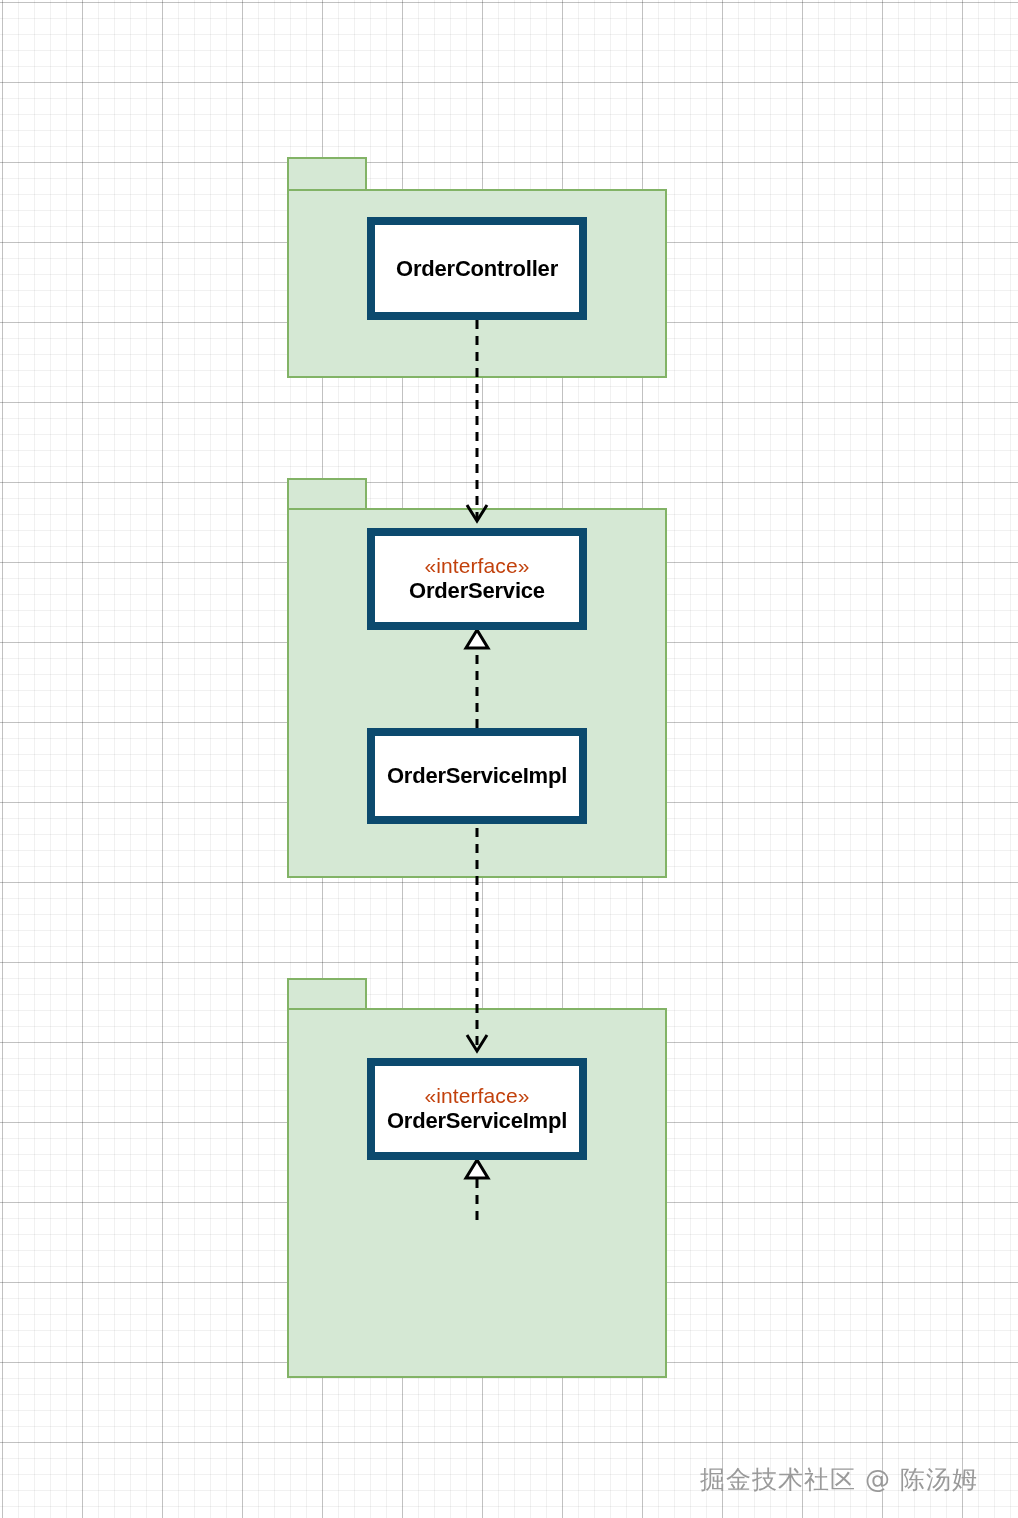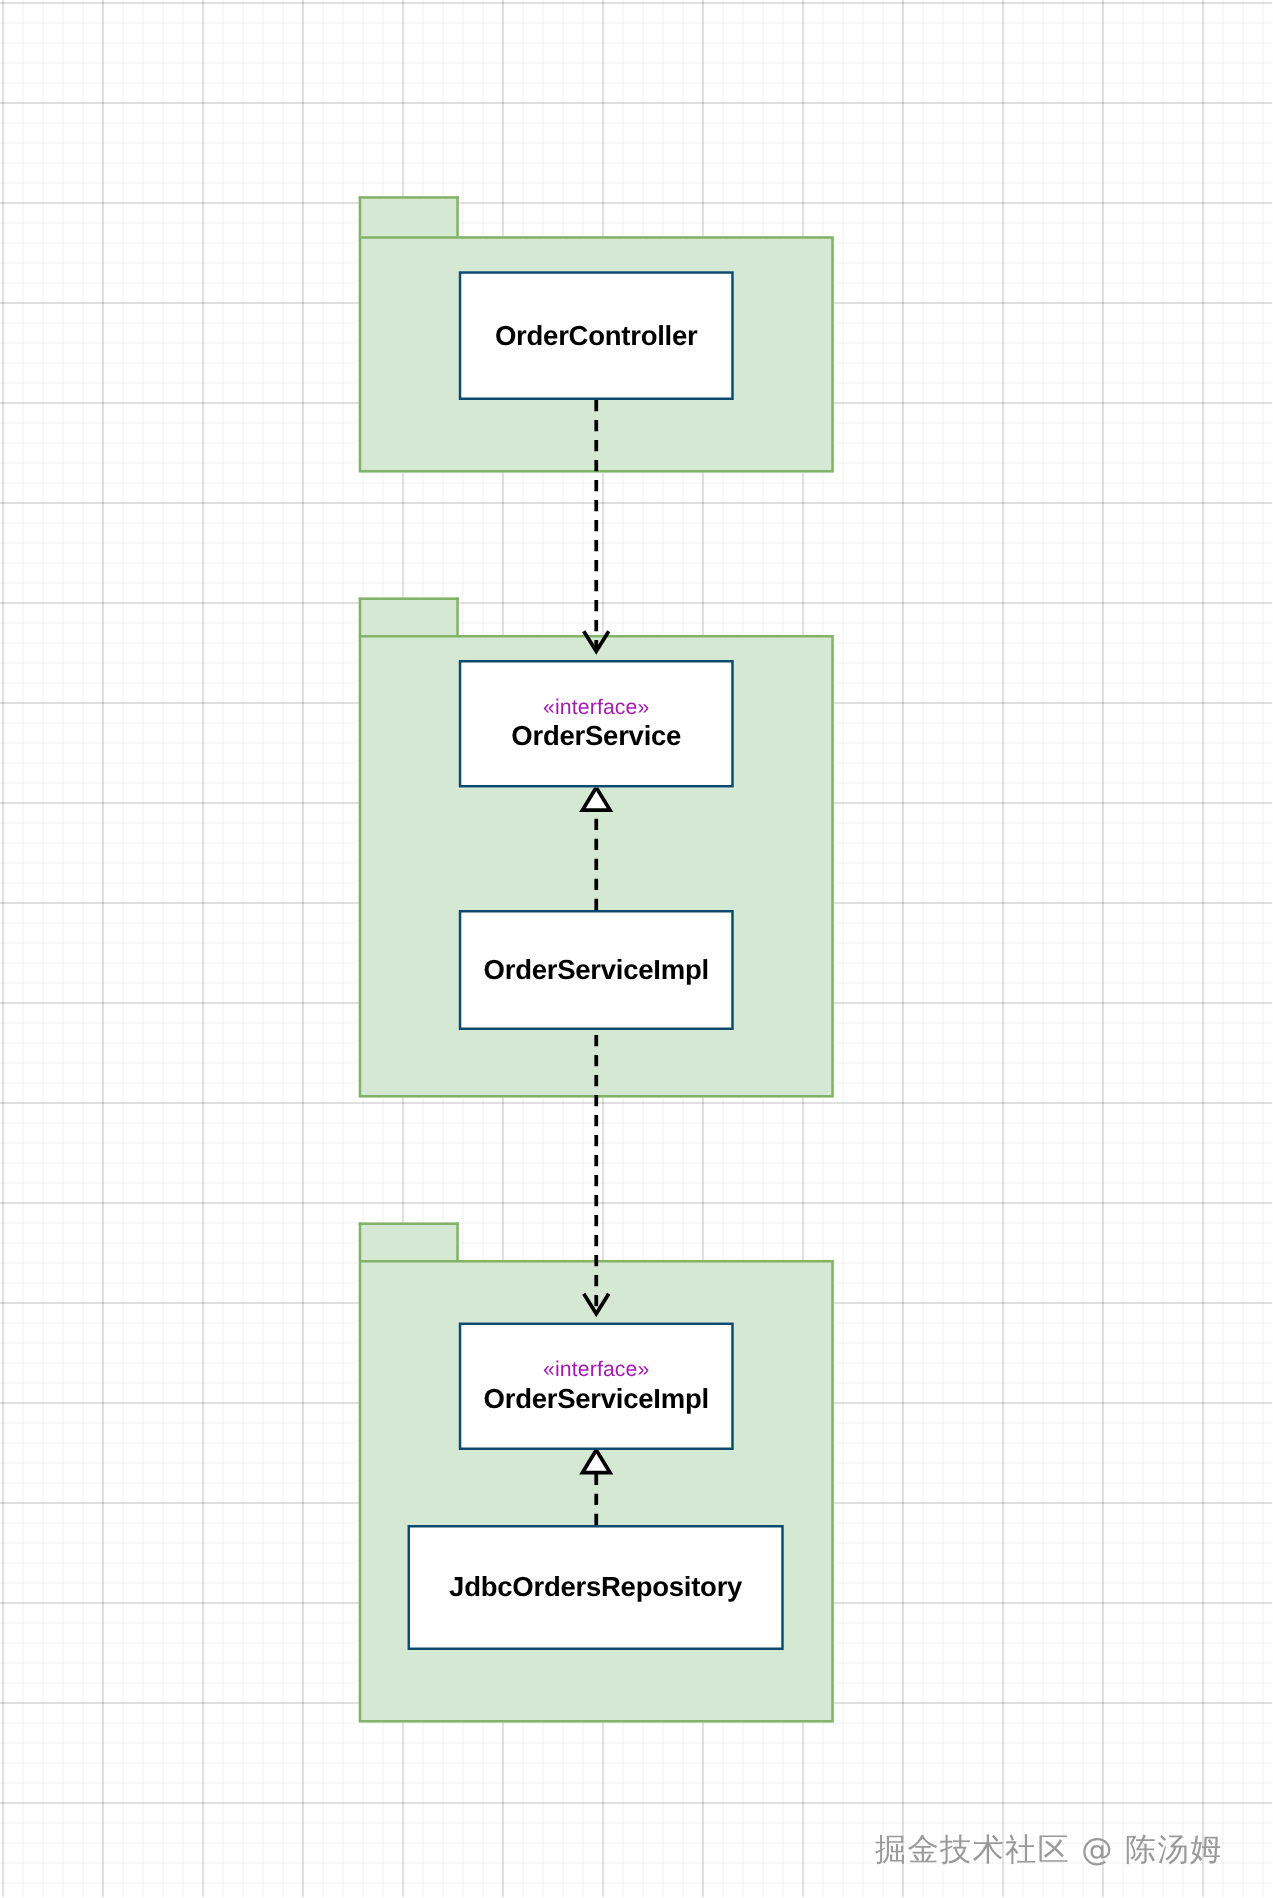--- a/index.html
+++ b/index.html
@@ -59,7 +59,7 @@
   .clsbox {
     position: absolute;
     background: #ffffff;
-    border: 2px solid #0c4a6e;
+    border: 8px solid #0c4a6e;
     box-sizing: border-box;
     display: flex;
     flex-direction: column;

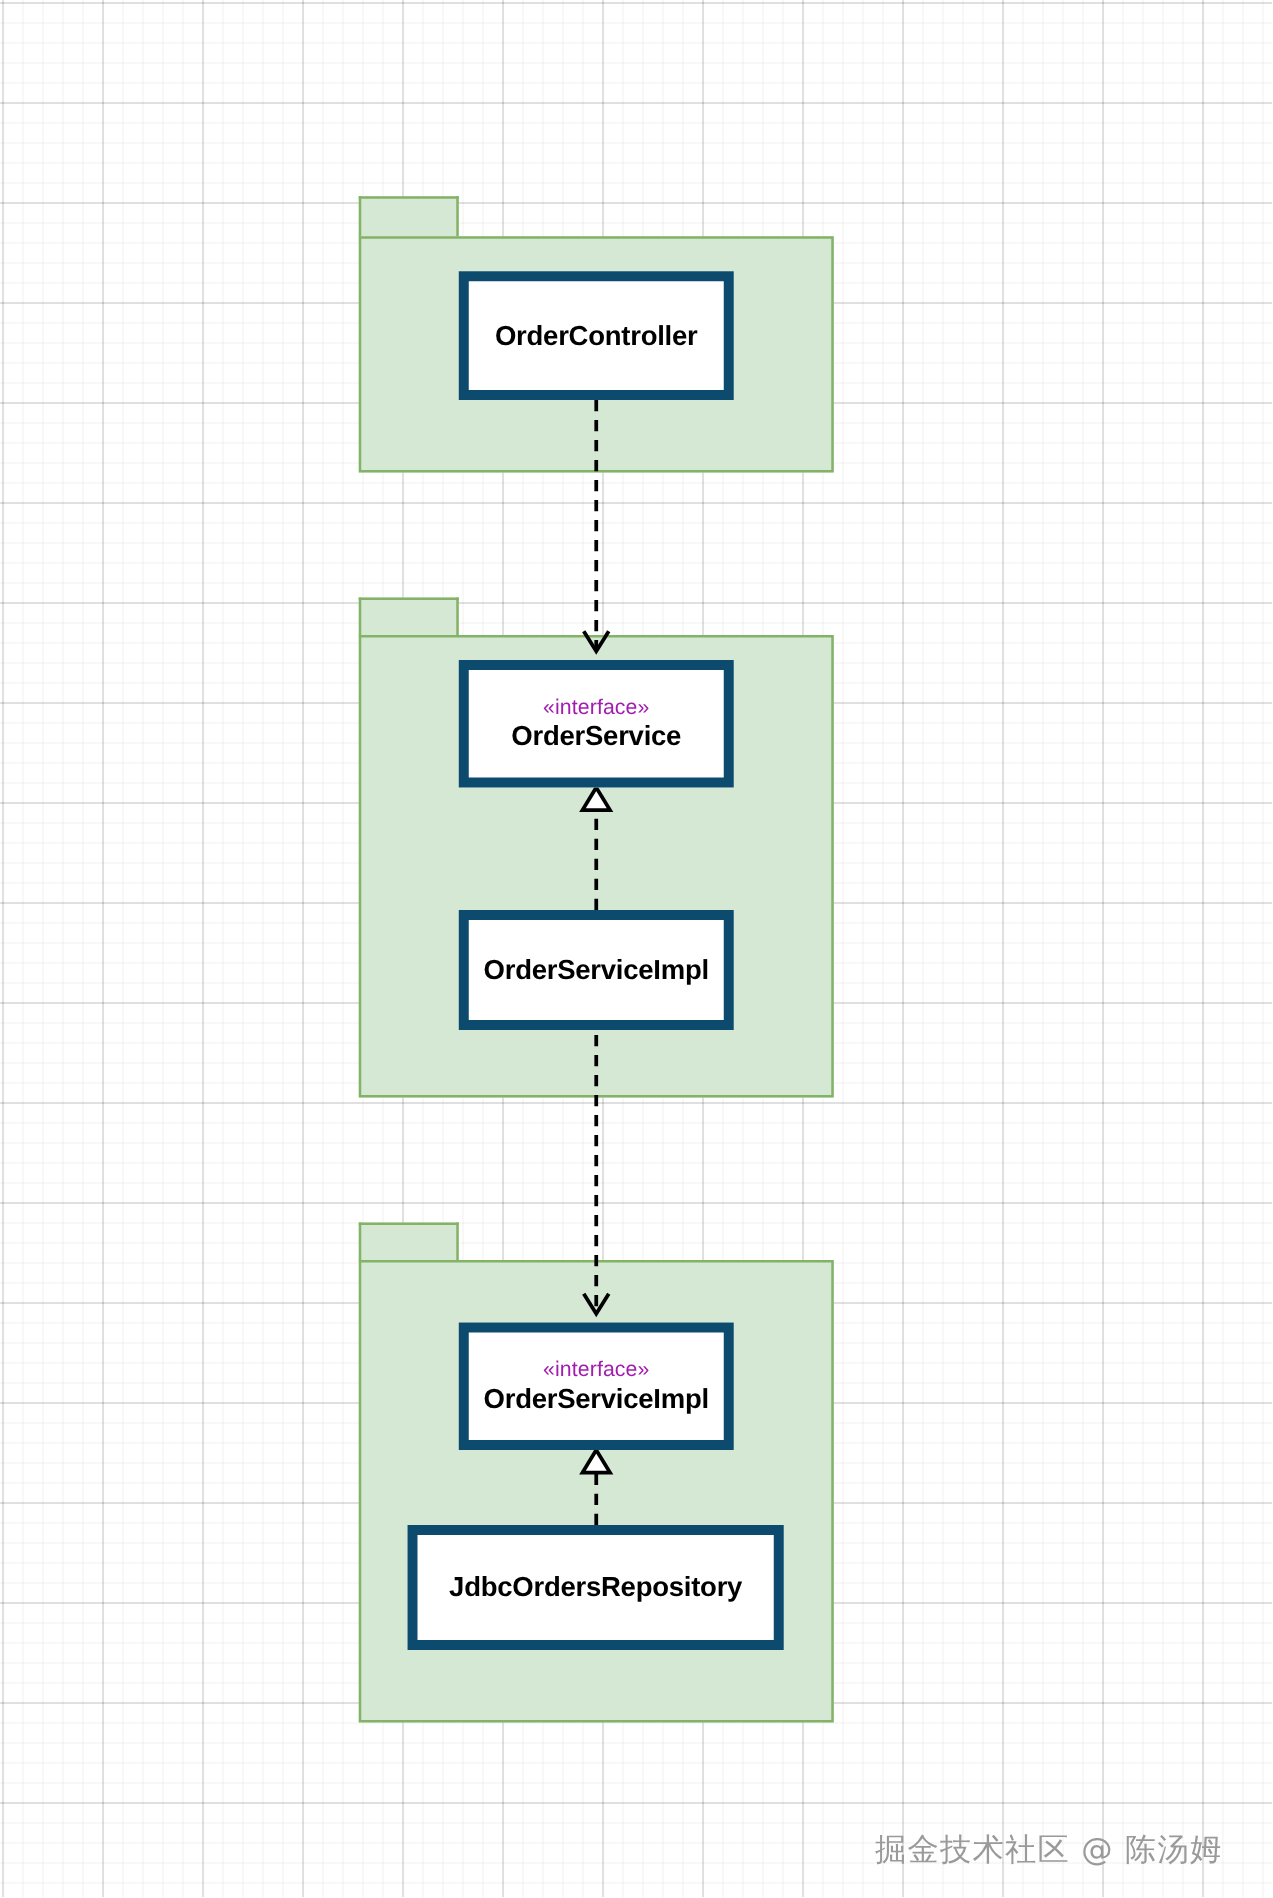--- a/index.html
+++ b/index.html
@@ -69,9 +69,9 @@
     line-height: 1.18;
   }
   .clsbox .stereo {
-    font-size: 17px;
+    font-size: 21px;
     font-weight: 400;
-    color: #a21caf;
+    color: #c2410c;
     letter-spacing: 0.1px;
   }
   .clsbox .cname {

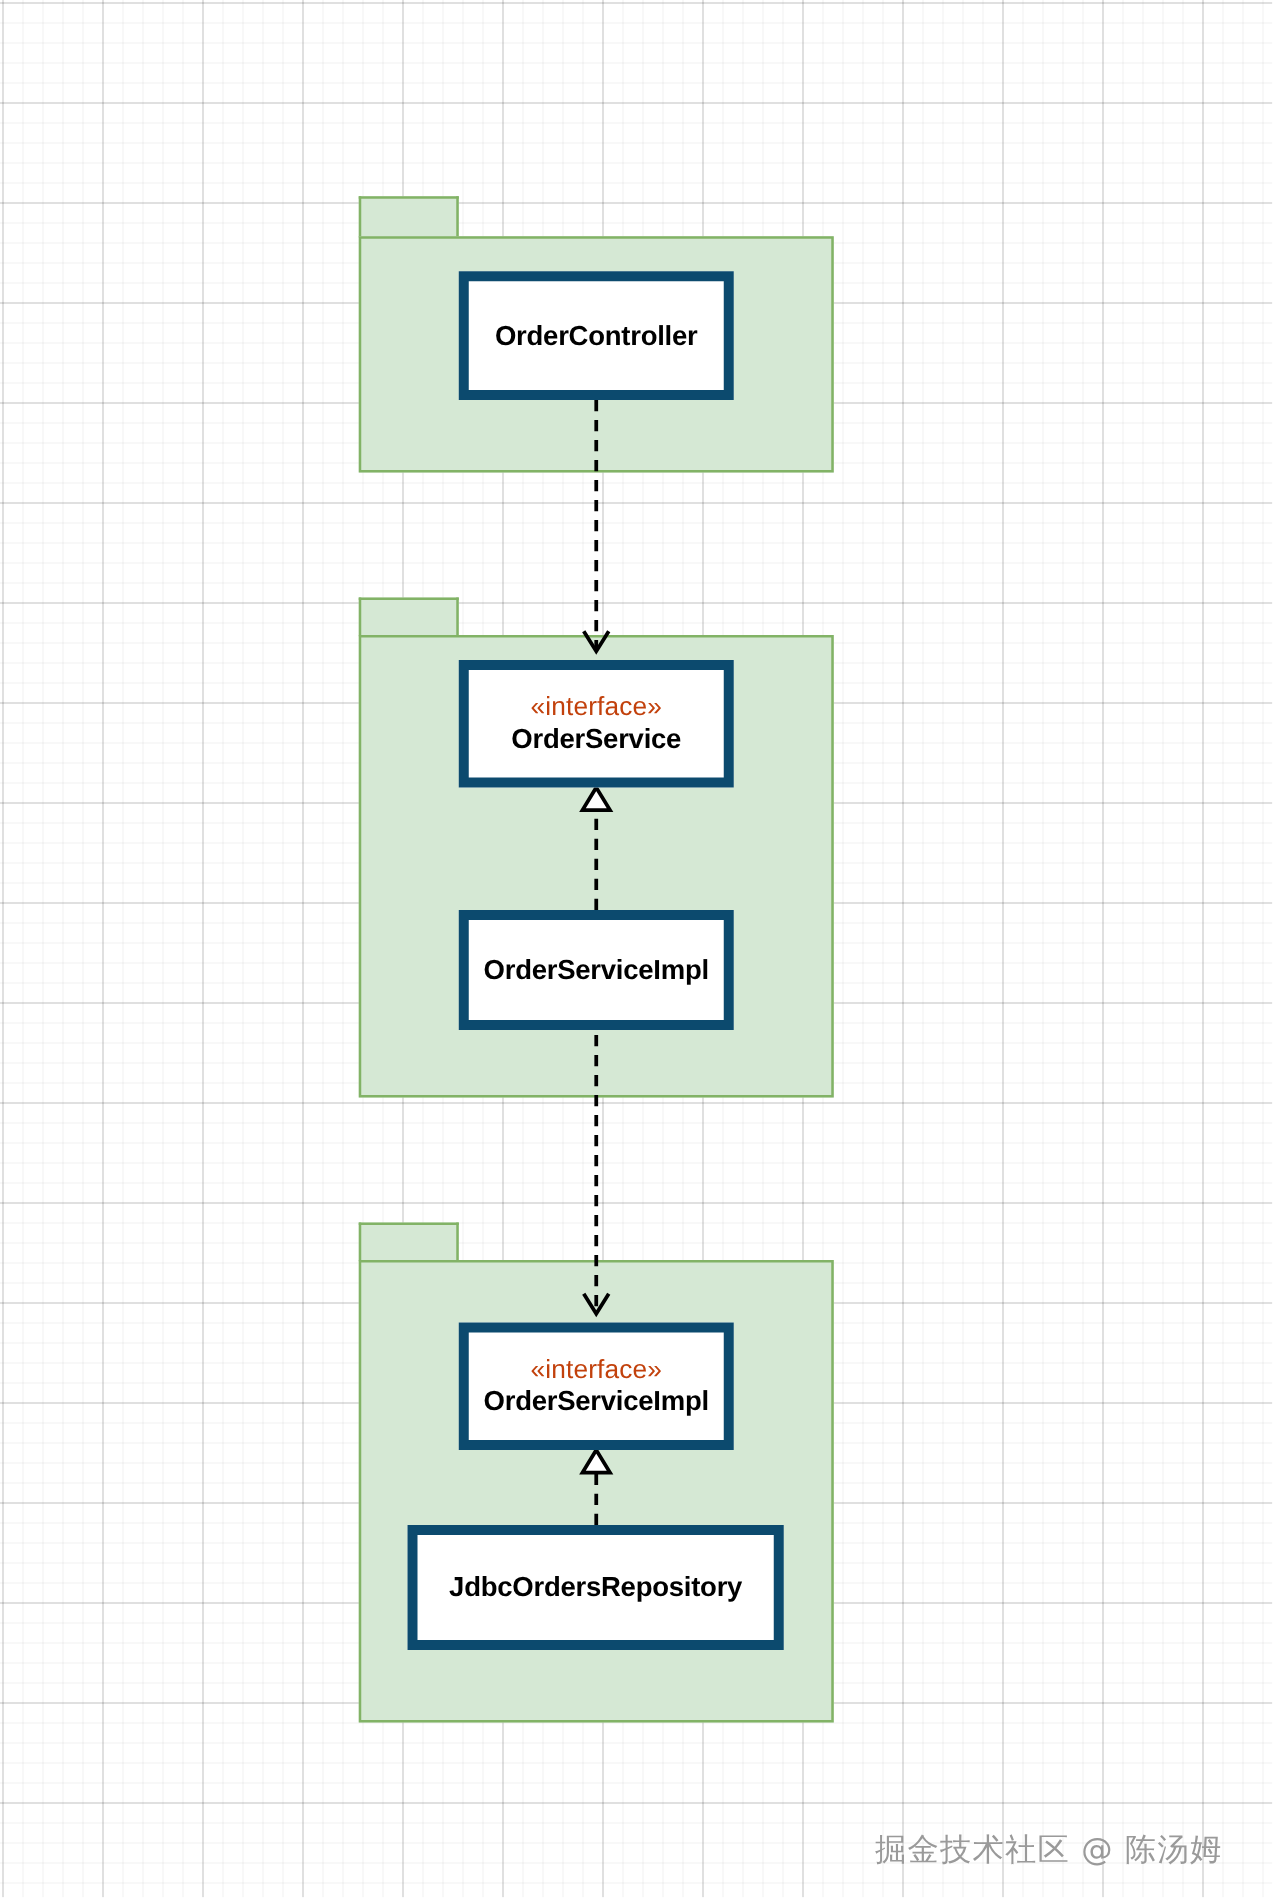--- a/index.html
+++ b/index.html
@@ -166,9 +166,6 @@
     <div class="cname">OrderServiceImpl</div>
   </div>
 
-  <div class="clsbox" style="left:326px; top:1220px; width:301px; height:100px;">
-    <div class="cname">JdbcOrdersRepository</div>
-  </div>
 
   <div id="watermark">掘金技术社区 @ 陈汤姆</div>
 

